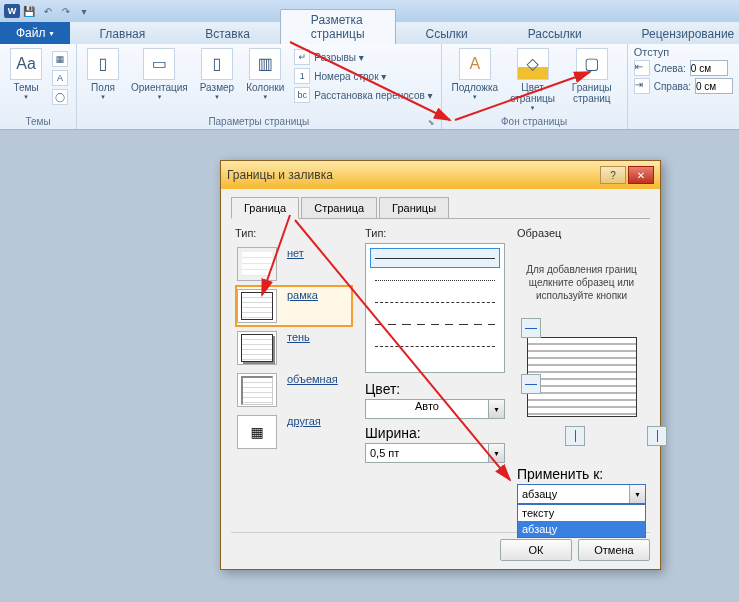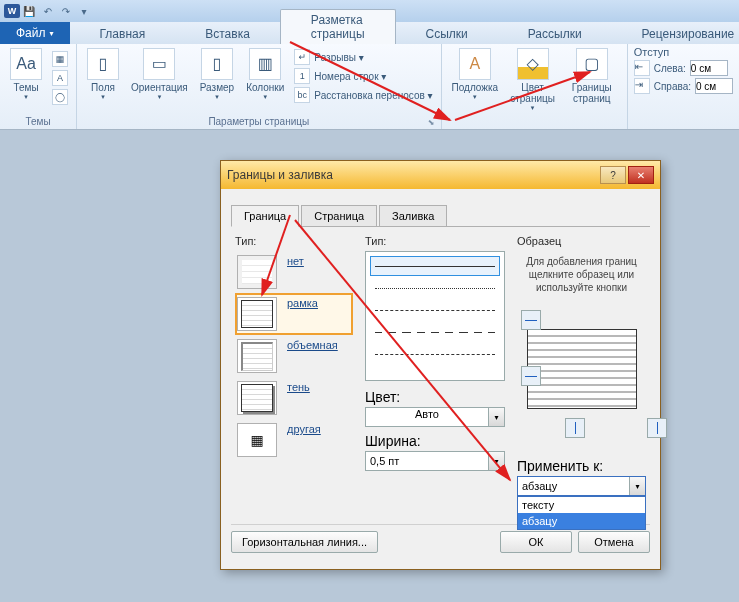--- a/index.html
+++ b/index.html
@@ -211,6 +211,7 @@
           <span>Границы страниц</span>
         </div>
     </div>
+    <div class="rgroup-label">Фон страницы</div>
   </div>
 
   <div class="rgroup" style="border-right:none">

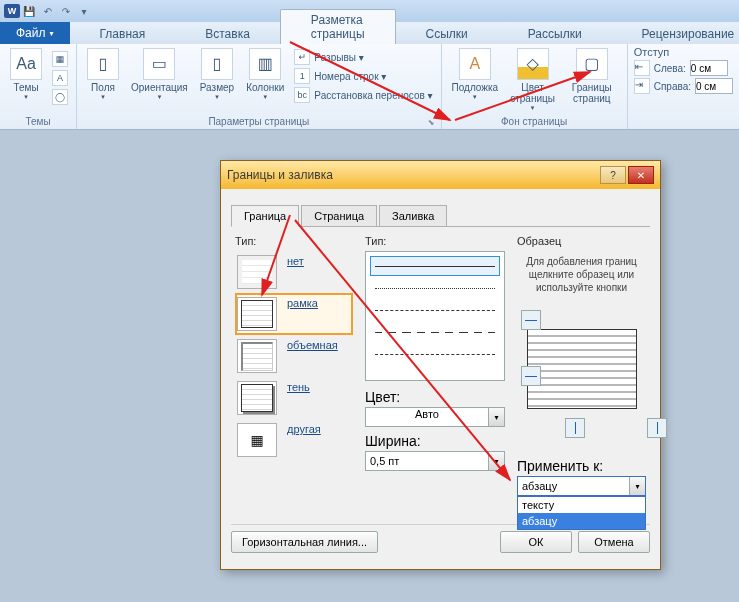--- a/index.html
+++ b/index.html
@@ -43,7 +43,7 @@
 .dlg-btns { display: flex; gap: 2px; }
 .dlg-btn { width: 26px; height: 18px; background: linear-gradient(#f8e8c0,#e8c878); border: 1px solid #b89050; display: flex; align-items: center; justify-content: center; font-size: 10px; cursor: pointer; }
 .dlg-btn.close { background: linear-gradient(#e88070,#c03020); color: #fff; border-color: #a02010; }
-.dlg-body { padding: 16px 10px; height: calc(100% - 28px); display: flex; flex-direction: column; }
+.dlg-body { padding: 8px 10px; height: calc(100% - 28px); display: flex; flex-direction: column; }
 
 
 .dtabs { display: flex; border-bottom: 1px solid #b0b0b0; }

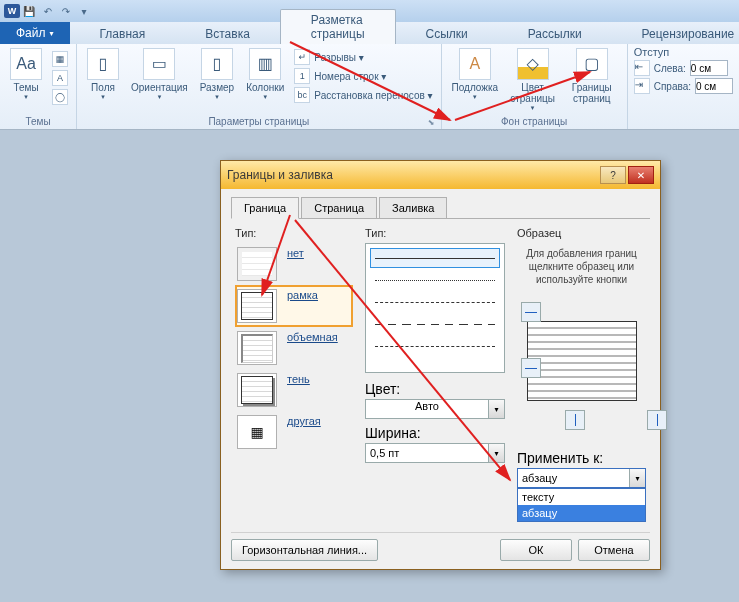--- a/index.html
+++ b/index.html
@@ -246,7 +246,7 @@
     <div class="dtabs">
       <div class="dtab active">Граница</div>
       <div class="dtab">Страница</div>
-      <div class="dtab">Заливка</div>
+      <div class="dtab">Границы</div>
     </div>
 
     <div class="dcontent">

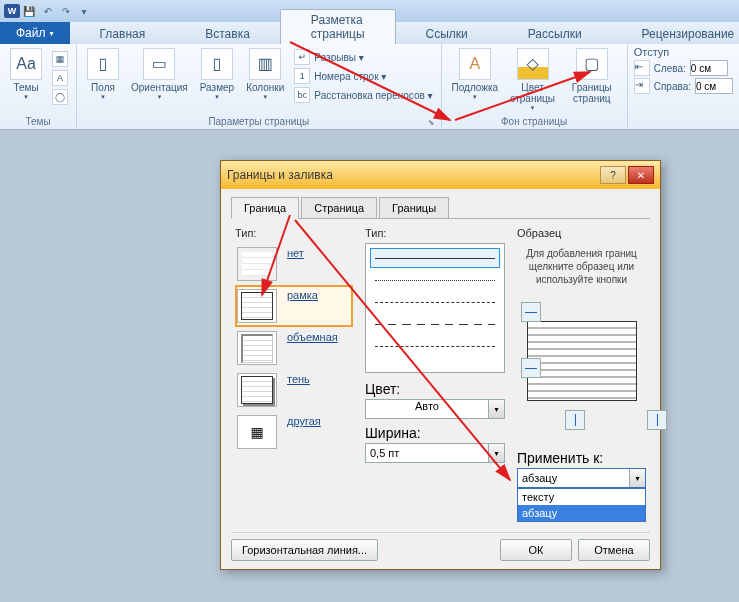--- a/index.html
+++ b/index.html
@@ -78,7 +78,7 @@
 .combo input, .combo .cv { flex: 1; border: 1px solid #9aa; background: #fff; font-size: 11px; padding: 0 4px; text-align: center; }
 .combo .cb { width: 16px; border: 1px solid #9aa; border-left: none; background: linear-gradient(#f8f8f8,#d8d8d8); display: flex; align-items: center; justify-content: center; font-size: 8px; cursor: pointer; }
 
-.preview-area { margin-top: 4px; }
+.preview-area { margin-top: 20px; }
 .preview-hint { font-size: 10px; text-align: center; color: #444; margin-bottom: 10px; line-height: 1.3; }
 .preview-box { position: relative; height: 130px; display: flex; align-items: center; justify-content: center; }
 .preview-inner { width: 110px; height: 80px; border: 1px solid #333; background: repeating-linear-gradient(#fff 0 5px,#b8b8b8 5px 7px); }

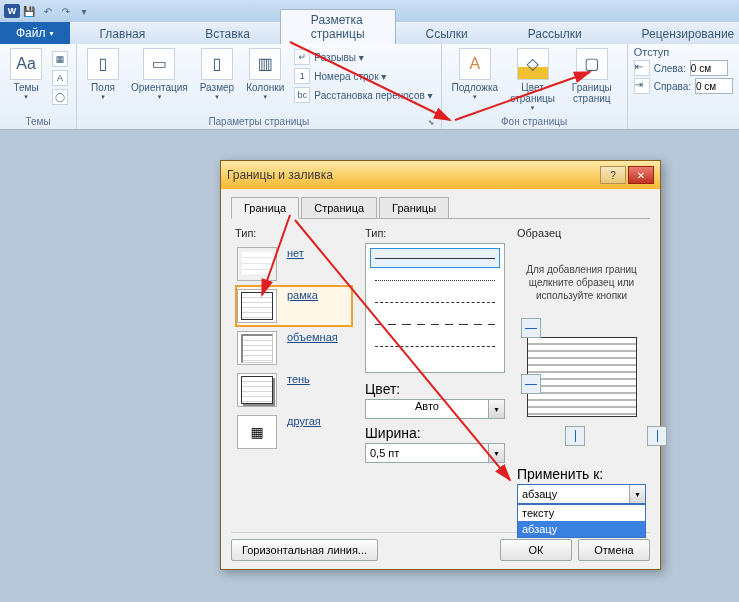--- a/index.html
+++ b/index.html
@@ -262,12 +262,12 @@
             <span class="type-label">рамка</span>
           </div>
         <div class="type-item">
+            <div class="type-icon box shadow"></div>
+            <span class="type-label">тень</span>
+          </div>
+        <div class="type-item">
             <div class="type-icon box threeD"></div>
             <span class="type-label">объемная</span>
-          </div>
-        <div class="type-item">
-            <div class="type-icon box shadow"></div>
-            <span class="type-label">тень</span>
           </div>
         <div class="type-item">
             <div class="type-icon custom">▦</div>

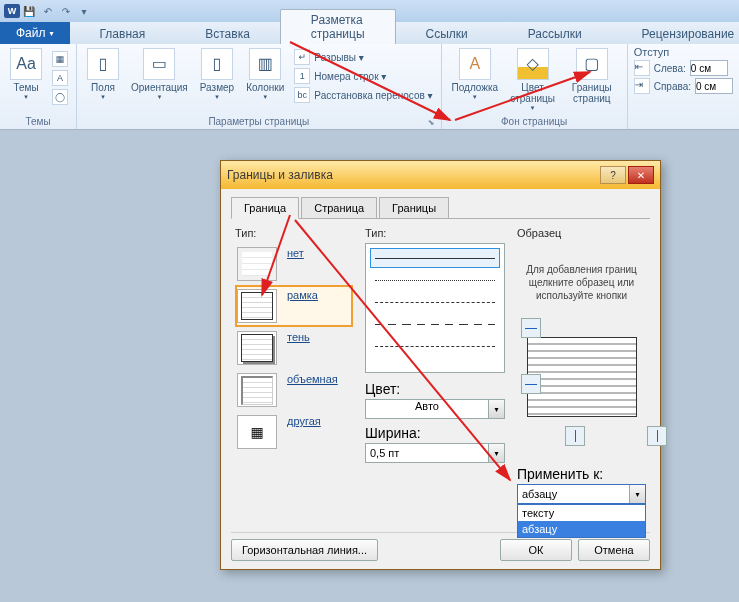--- a/index.html
+++ b/index.html
@@ -333,7 +333,6 @@
     </div>
 
     <div class="dlg-footer">
-      <button class="btn hline">Горизонтальная линия...</button>
       <span class="spacer"></span>
       <button class="btn">ОК</button>
       <button class="btn">Отмена</button>

